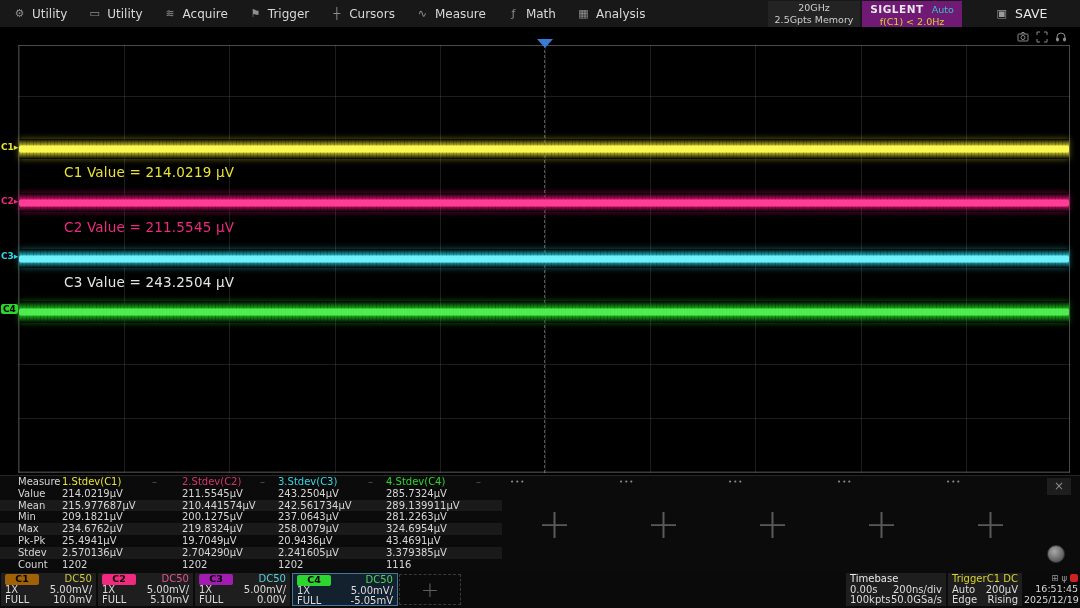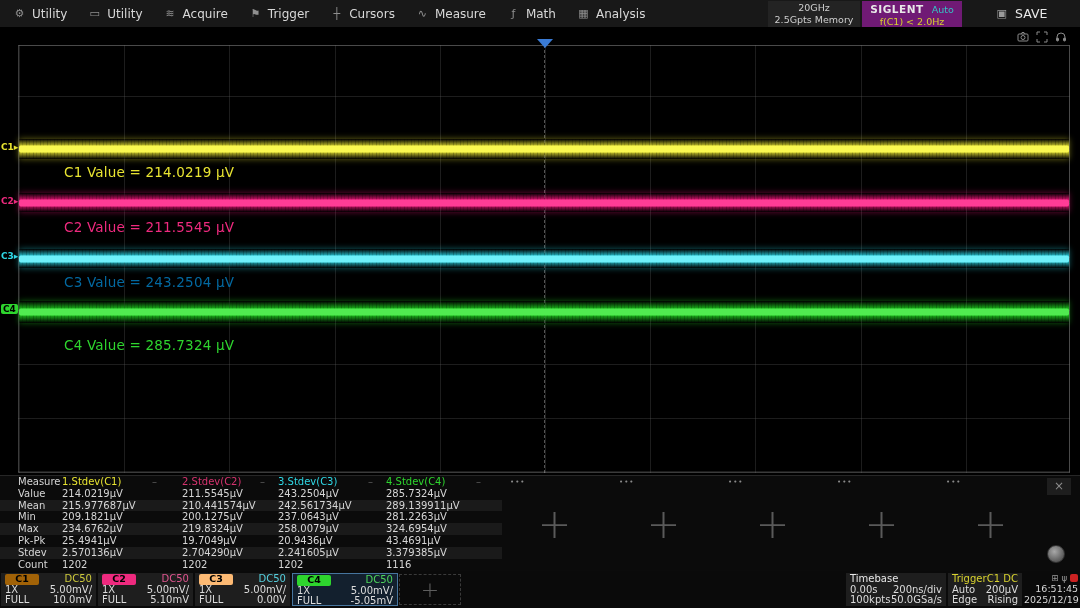--- a/index.html
+++ b/index.html
@@ -70,7 +70,7 @@
   .vlabel { position:absolute; left:64px; font-size:13.5px; letter-spacing:.2px; }
   .vlabel.v1 { top:136px; color:#e8e431; }
   .vlabel.v2 { top:191px; color:#ef2a7f; }
-  .vlabel.v3 { top:246px; color:#0369a1; }
+  .vlabel.v3 { top:246px; color:#e5e5e5; }
   .vlabel.v4 { top:309px; color:#2ed52e; }
 
   

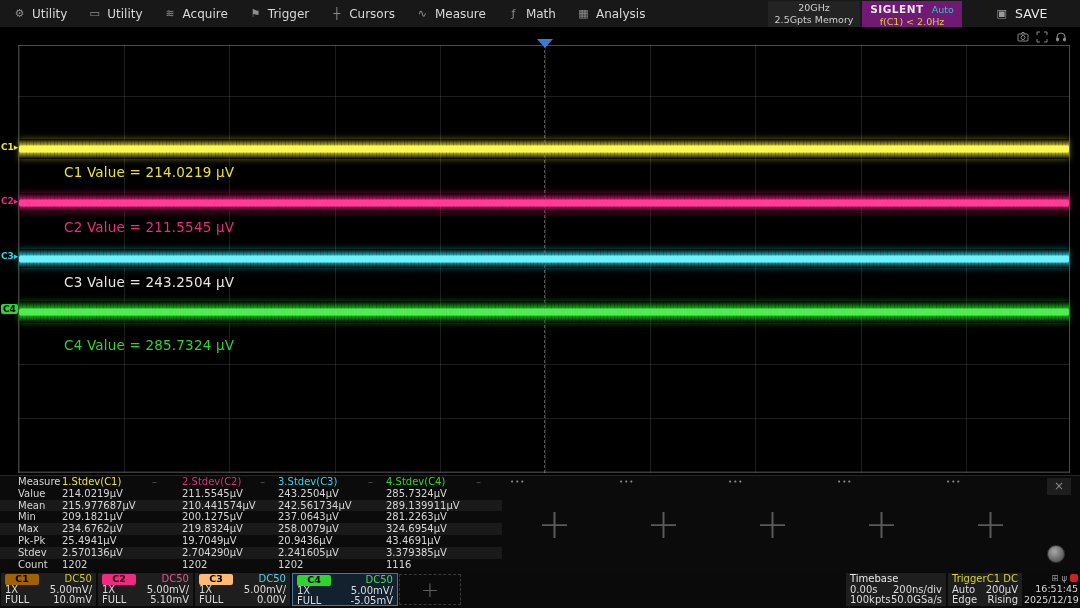--- a/index.html
+++ b/index.html
@@ -216,7 +216,6 @@
   <span class="vlabel v1">C1 Value = 214.0219 μV</span>
   <span class="vlabel v2">C2 Value = 211.5545 μV</span>
   <span class="vlabel v3">C3 Value = 243.2504 μV</span>
-  <span class="vlabel v4">C4 Value = 285.7324 μV</span>
 </div>
 
 <div class="mpanel">

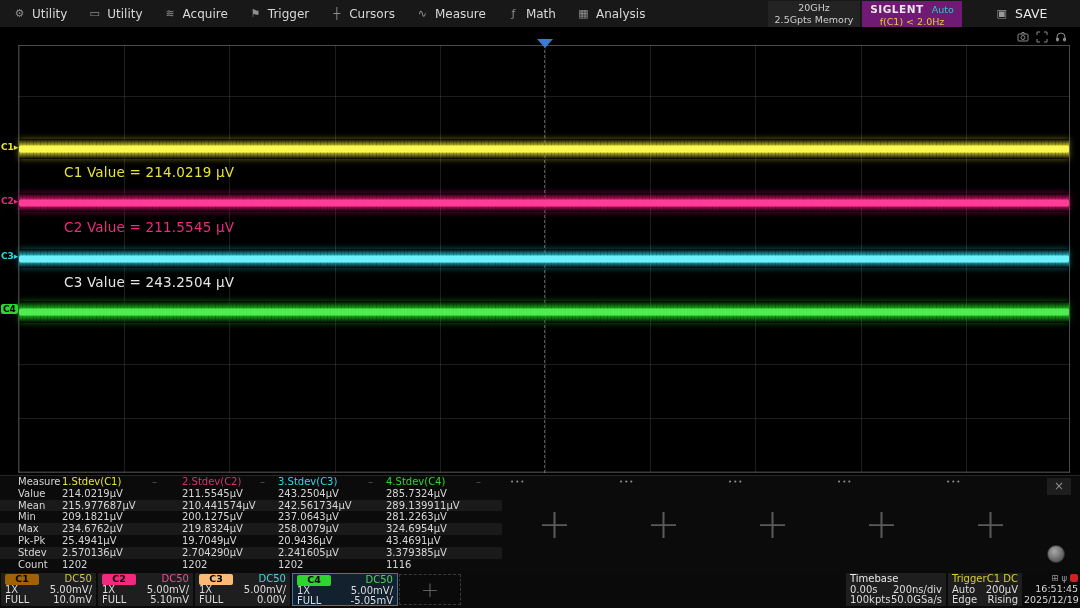--- a/index.html
+++ b/index.html
@@ -103,7 +103,7 @@
   .chtag { display:inline-block; min-width:34px; text-align:center; font-weight:bold; color:#000;
            border-radius:2px; font-size:9.5px; line-height:10px; }
   .tag-c1 { background:#a16207; } .tag-c2 { background:#ef2a7f; }
-  .tag-c3 { background:#fdba74; } .tag-c4 { background:#2ed52e; }
+  .tag-c3 { background:#a21caf; } .tag-c4 { background:#2ed52e; }
   .cpl-c1 { color:#cdc93a; } .cpl-c2 { color:#e0558f; } .cpl-c3 { color:#55cfdd; } .cpl-c4 { color:#4ed55c; }
   .addch { position:absolute; left:399px; top:3px; width:62px; height:31px; border:1px dashed #3a3a3a;
            color:#5f5f5f; font-size:22px; font-weight:200; display:flex; align-items:center; justify-content:center; }

